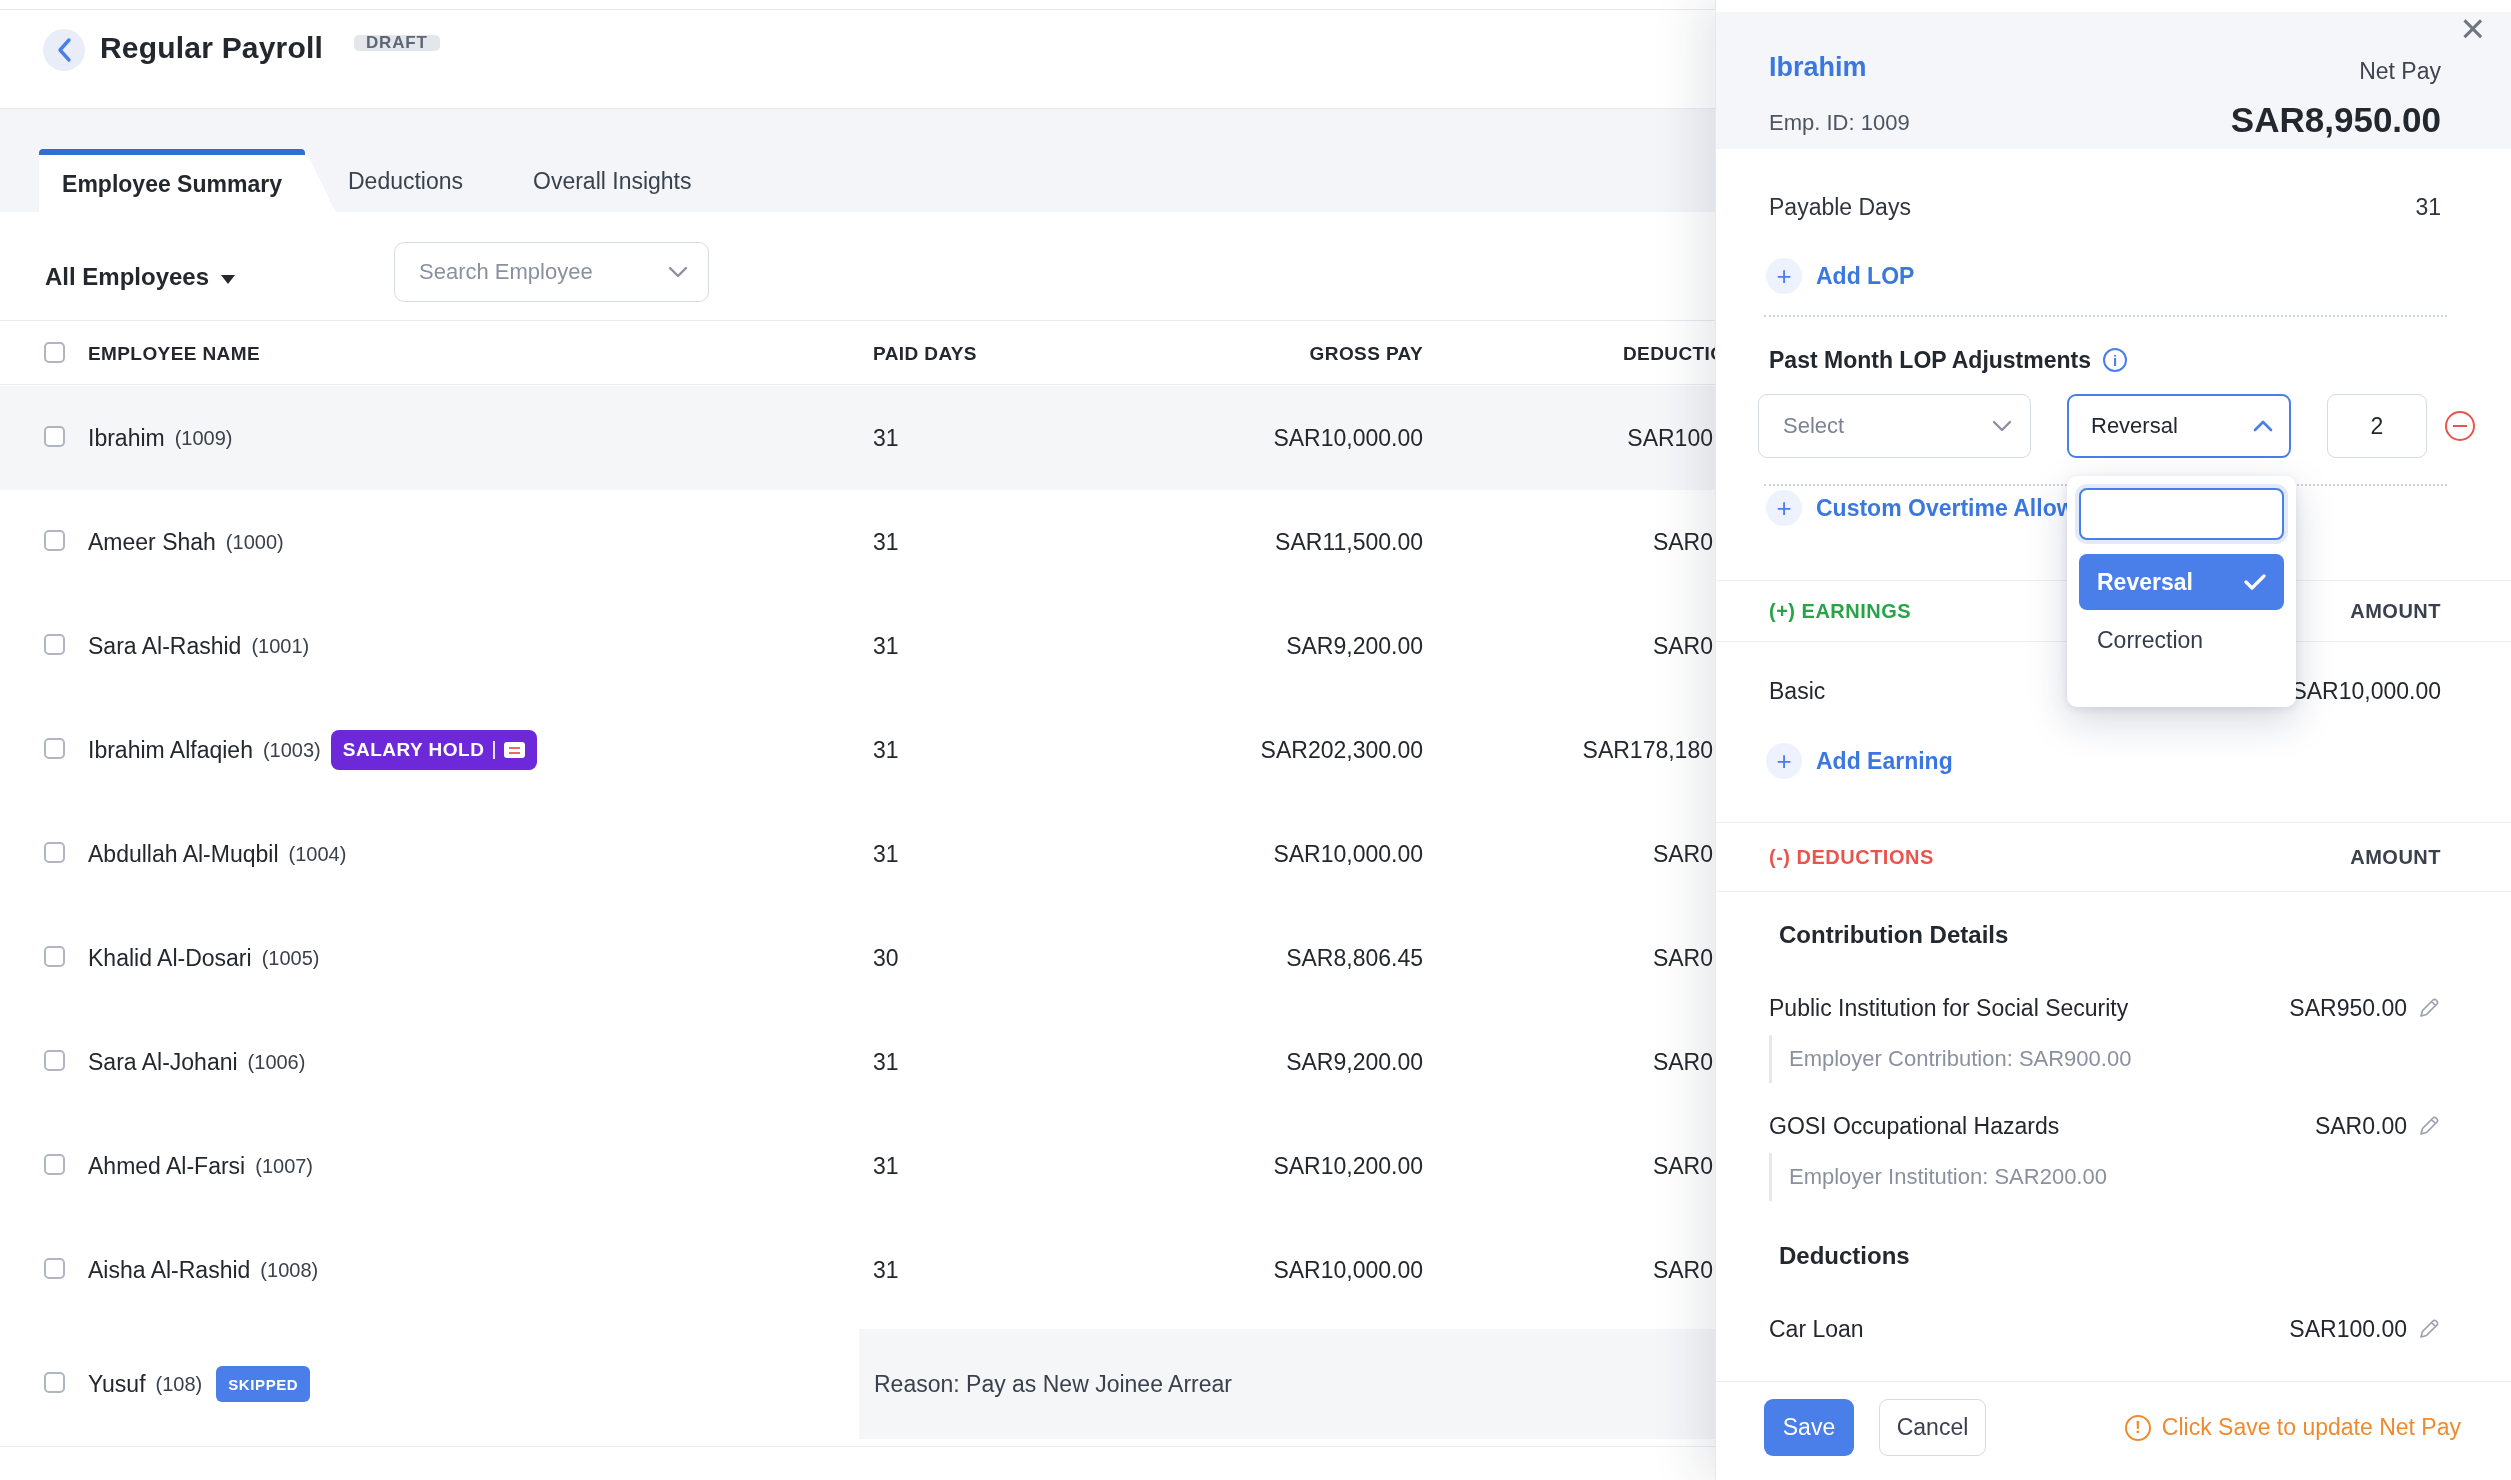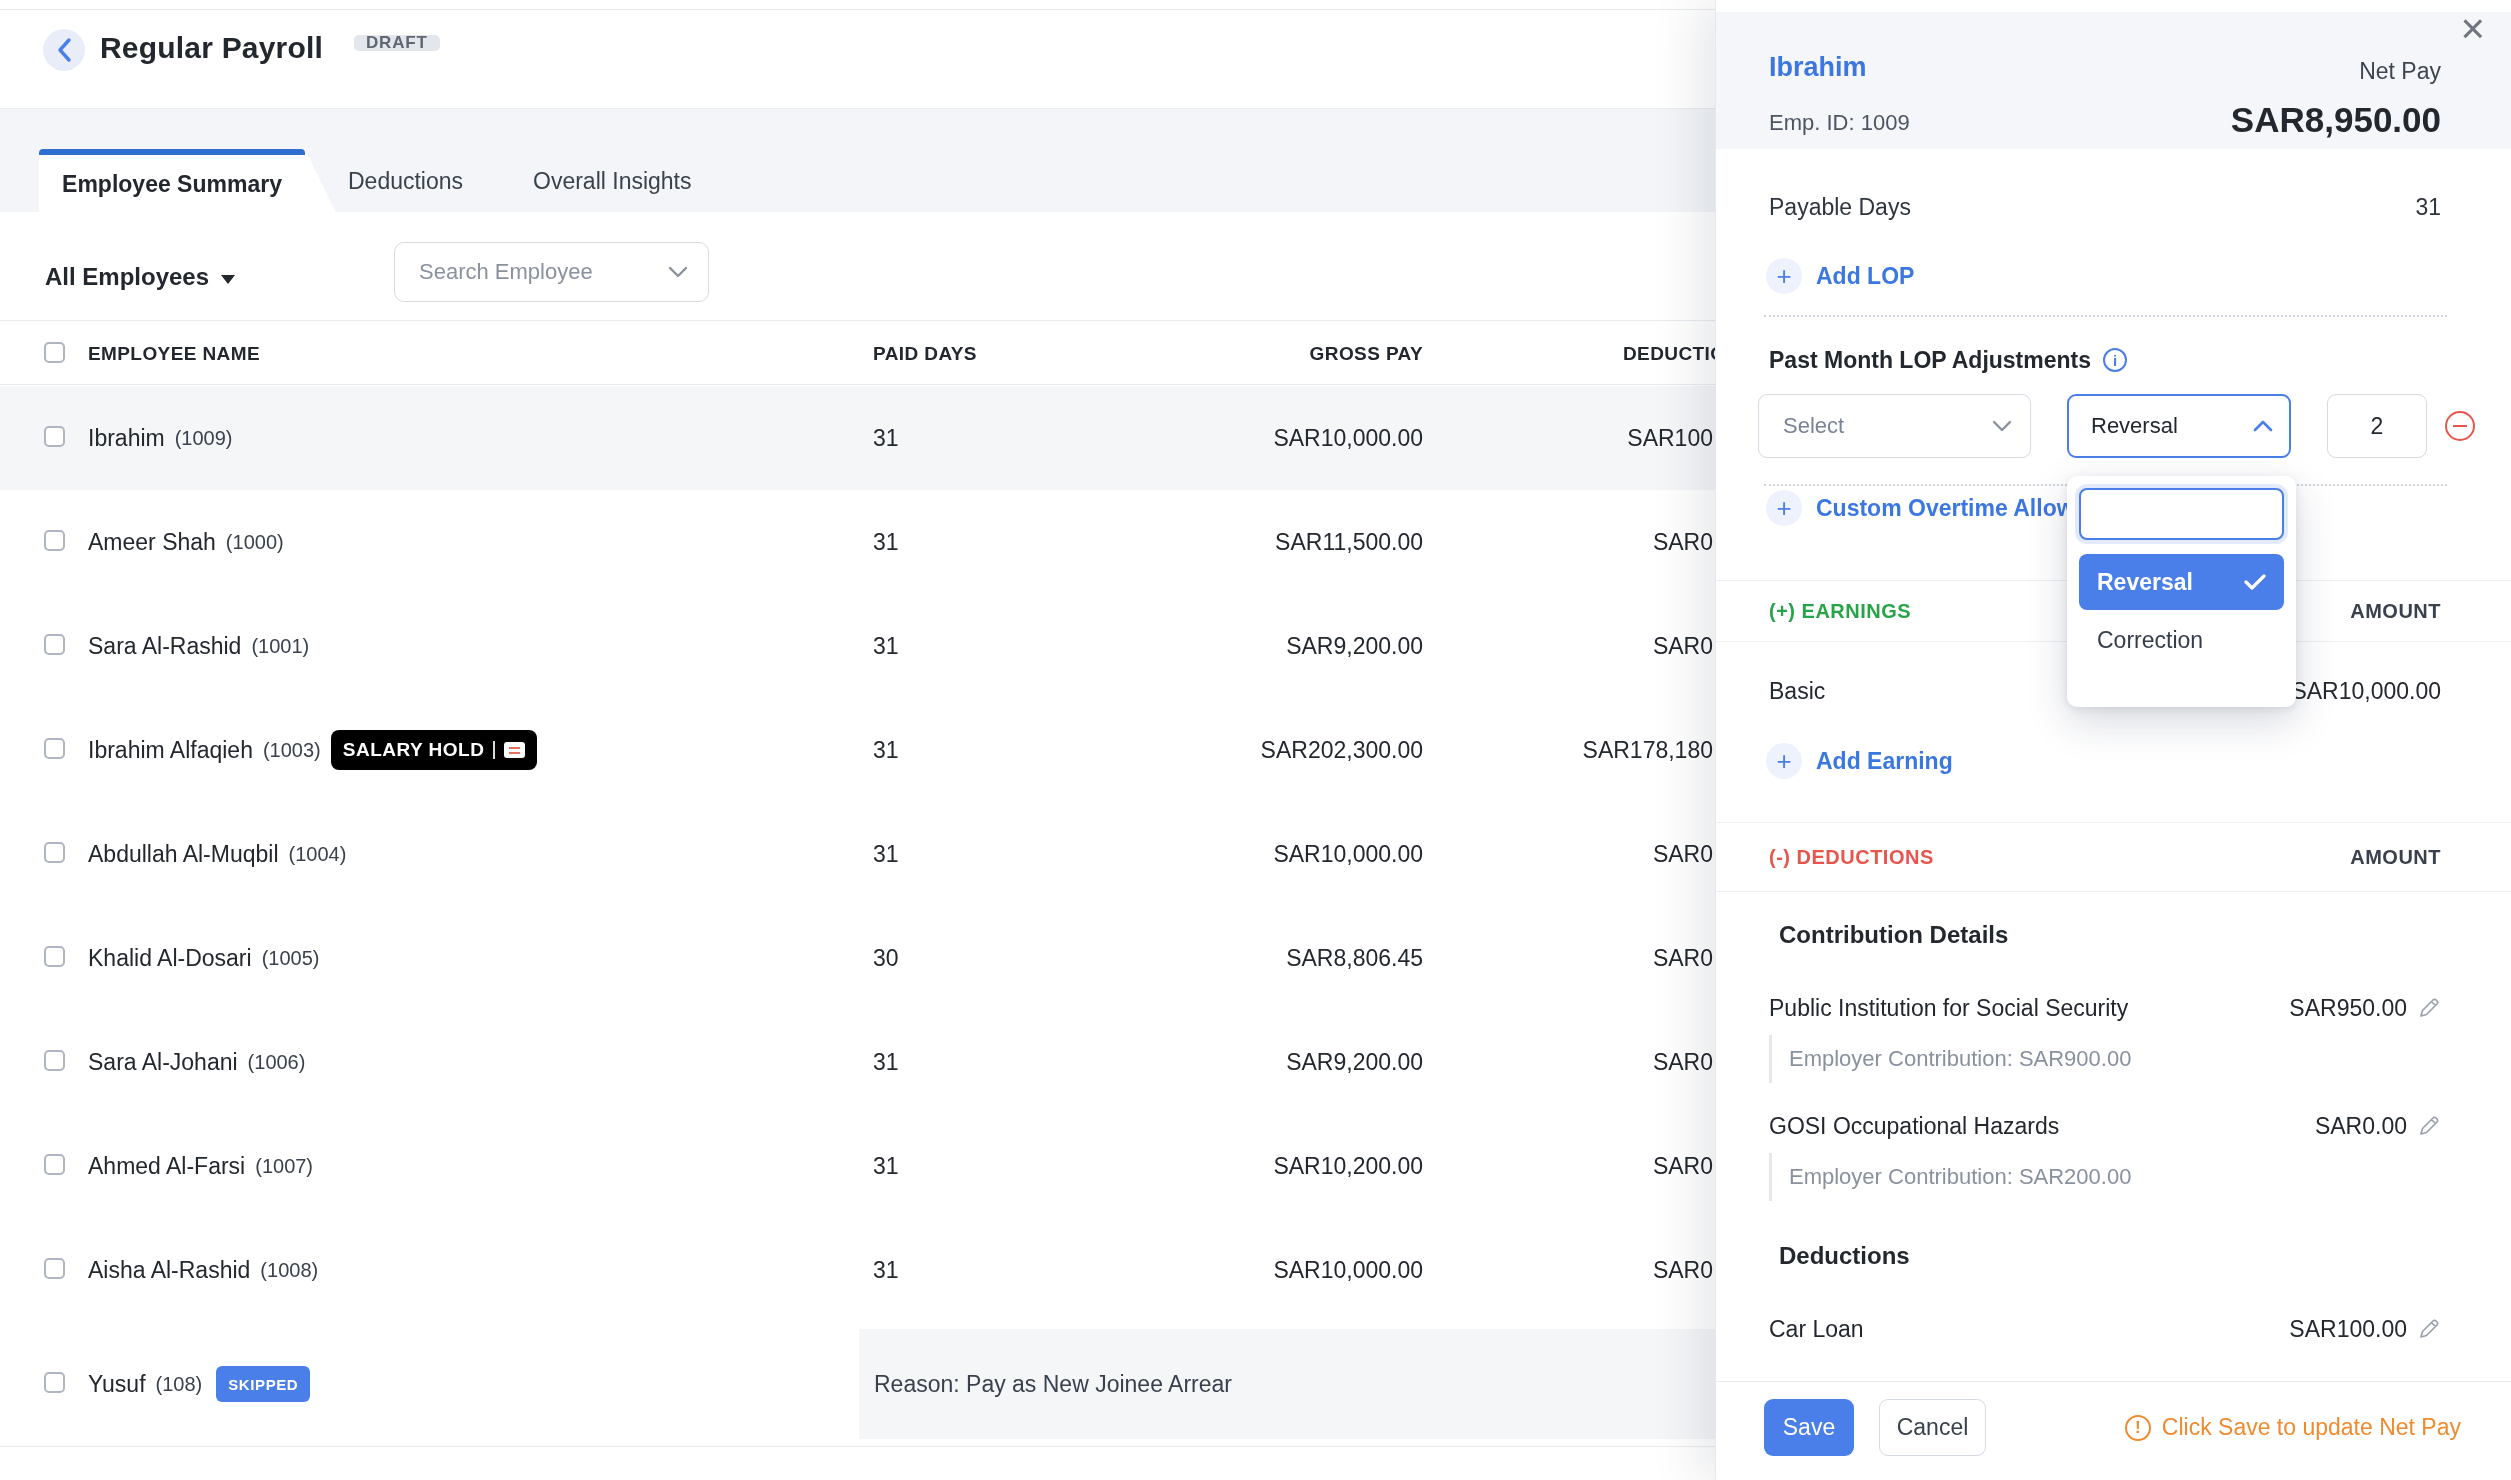--- a/index.html
+++ b/index.html
@@ -65,7 +65,7 @@
   .cell-ded{position:absolute;left:1393px;width:320px;top:0;height:100%;display:flex;align-items:center;justify-content:flex-end;font-size:23px;color:#23272e;overflow:hidden;}
   .reason-block{position:absolute;left:859px;right:0;top:7px;bottom:7px;background:#f5f6f8;display:flex;align-items:center;padding-left:15px;font-size:23px;color:#3a414c;}
   .badge{display:inline-flex;align-items:center;gap:9px;border-radius:6px;color:#fff;font-weight:700;}
-  .badge.hold{background:#000000;height:40px;padding:0 12px;font-size:19px;letter-spacing:0.5px;border-radius:8px;}
+  .badge.hold{background:#6d28d9;height:40px;padding:0 12px;font-size:19px;letter-spacing:0.5px;border-radius:8px;}
   .badge.skipped{background:#4a7ee8;height:36px;padding:0 12px;font-size:15px;letter-spacing:0.6px;margin-left:4px;}
   .badge-sep{width:2px;height:18px;background:rgba(255,255,255,.85);}
   .chat-icon{width:21px;height:16px;background:#fff;border-radius:3px;display:flex;flex-direction:column;justify-content:center;gap:3px;align-items:center;}

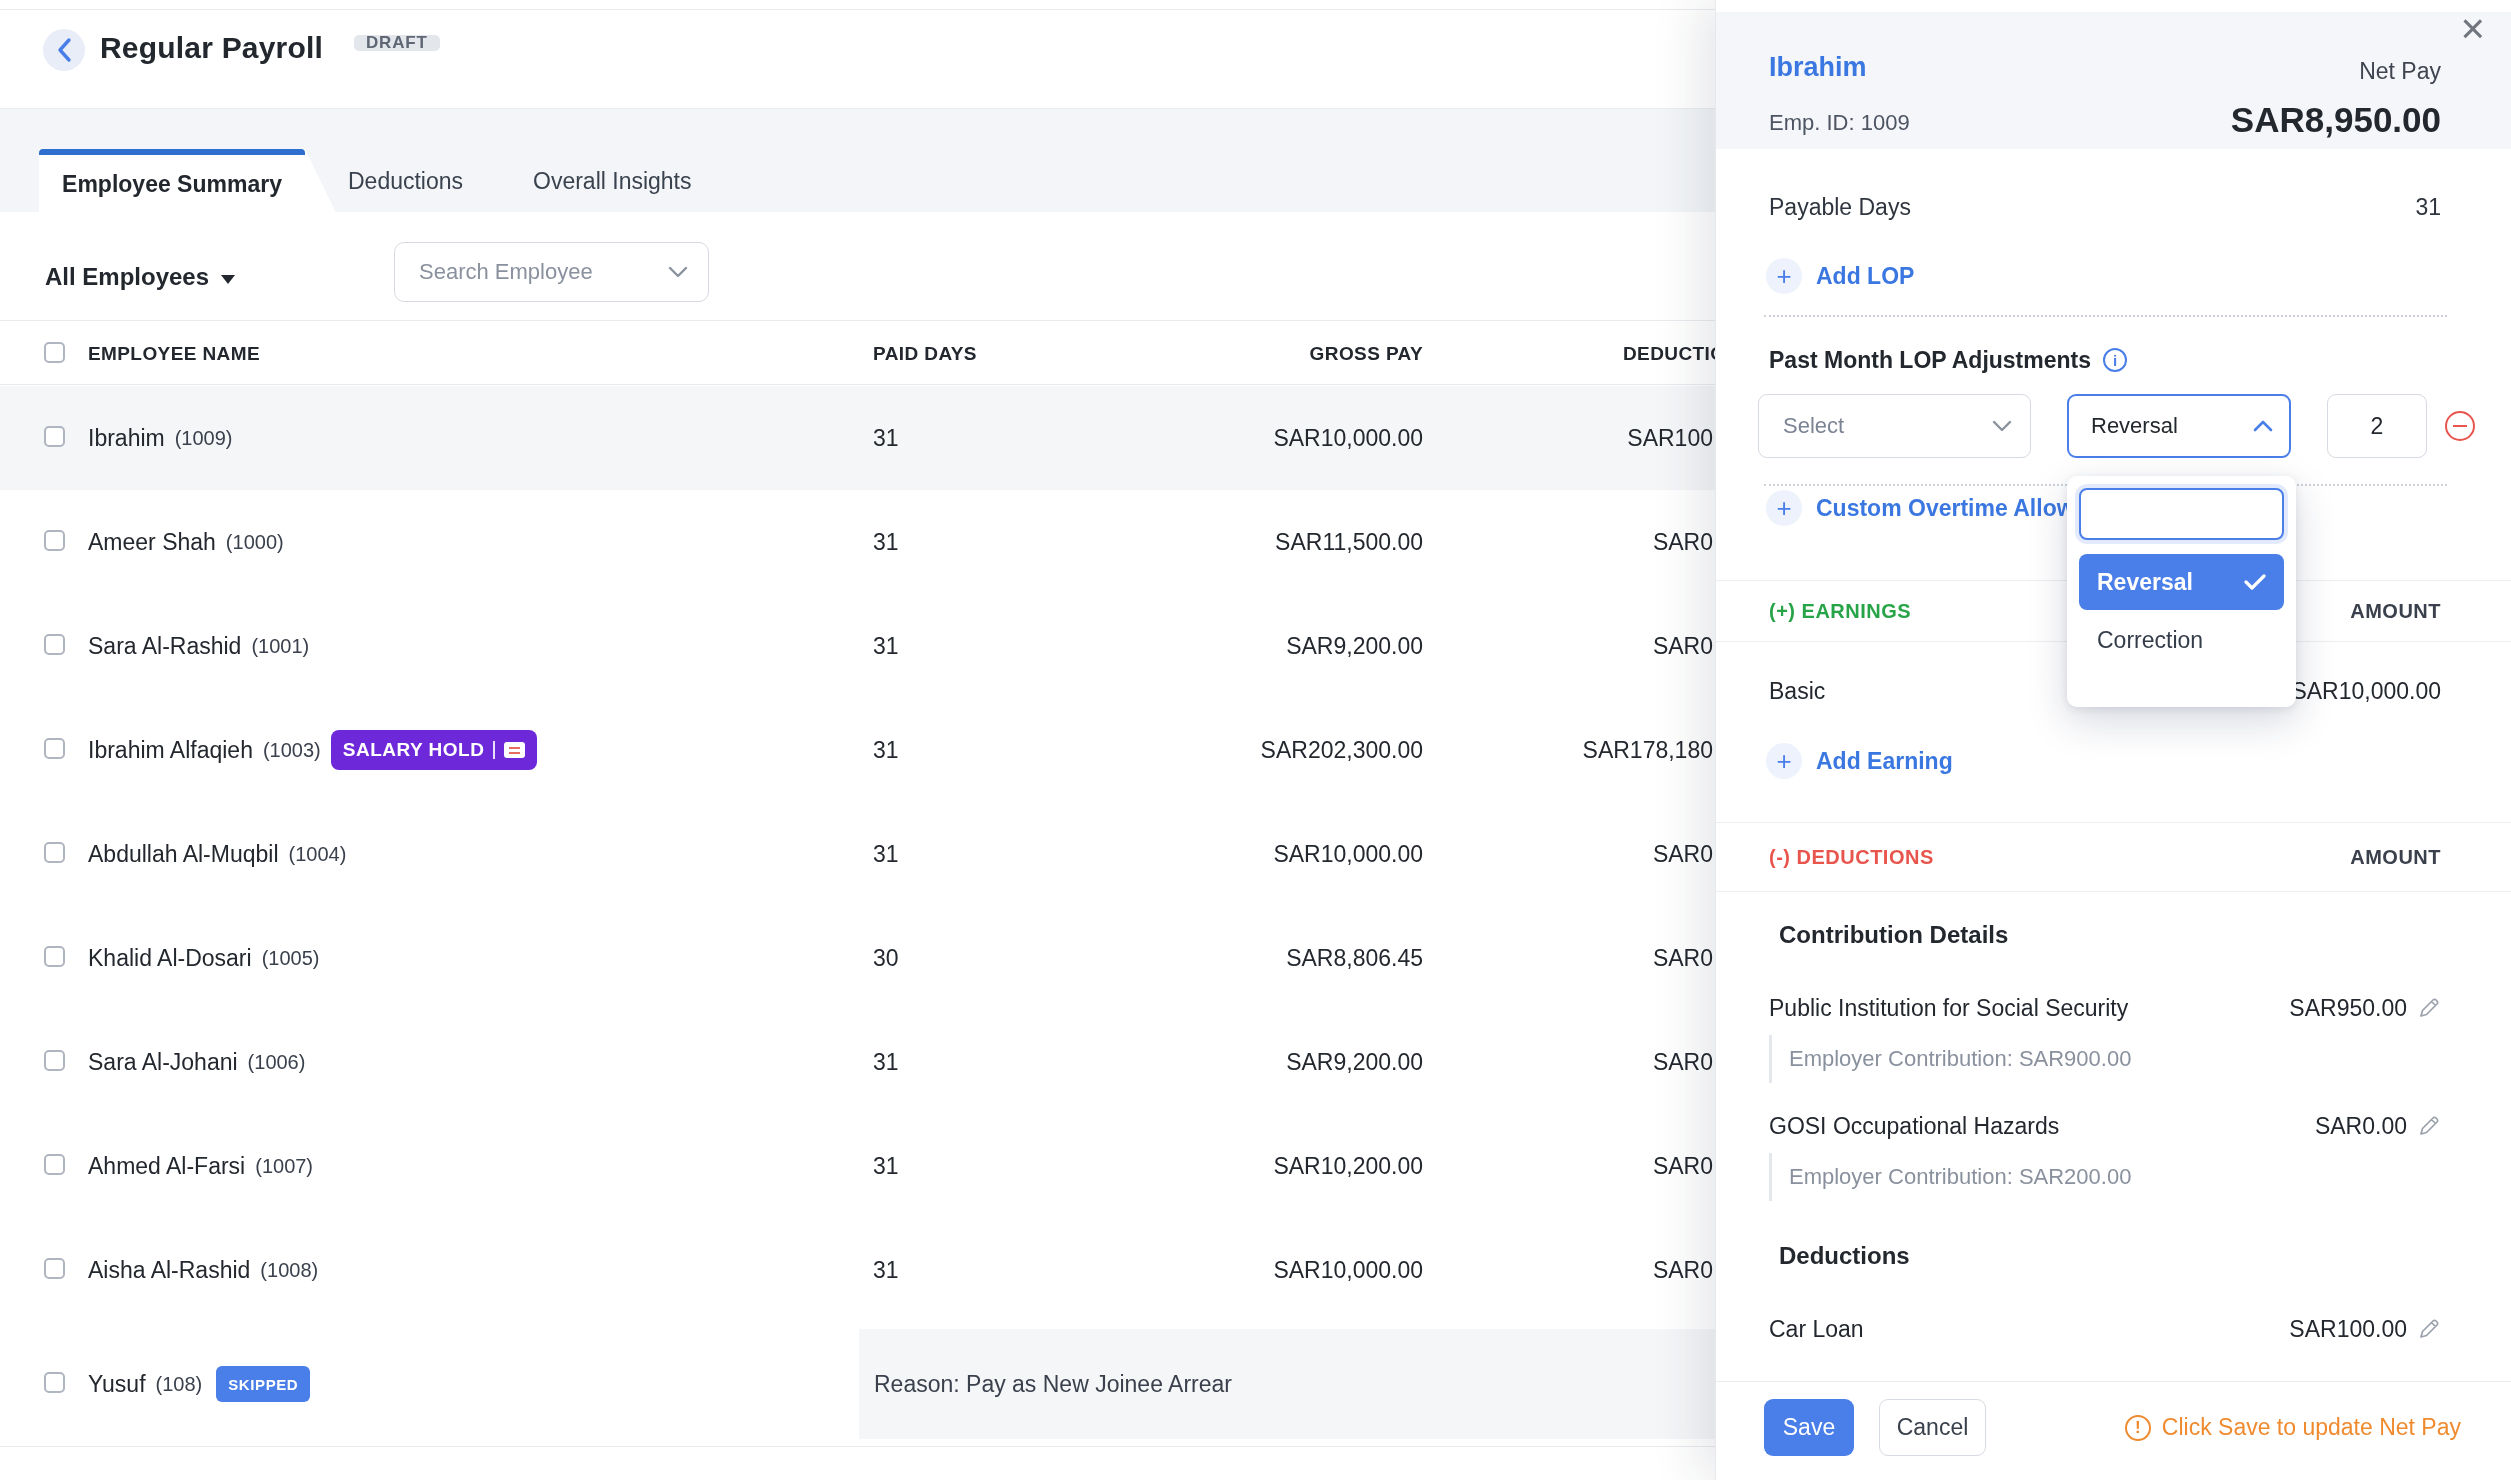--- a/index.html
+++ b/index.html
@@ -425,7 +425,7 @@
       </svg>
     </span>
   </div>
-  <div class="employer" id="employer2">Employer Contribution: SAR200.00</div>
+  <div class="employer" id="employer2">Employer Institution: SAR200.00</div>
 
   <div class="sub-title" id="ded-title">Deductions</div>
 

